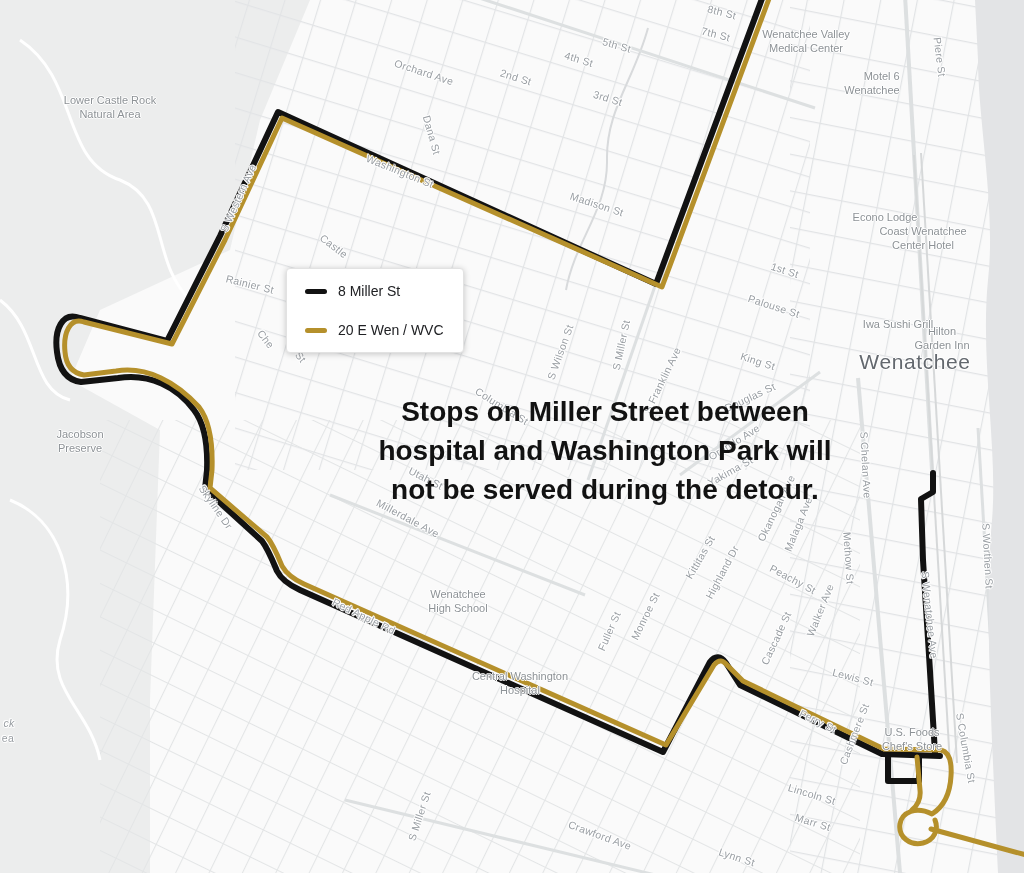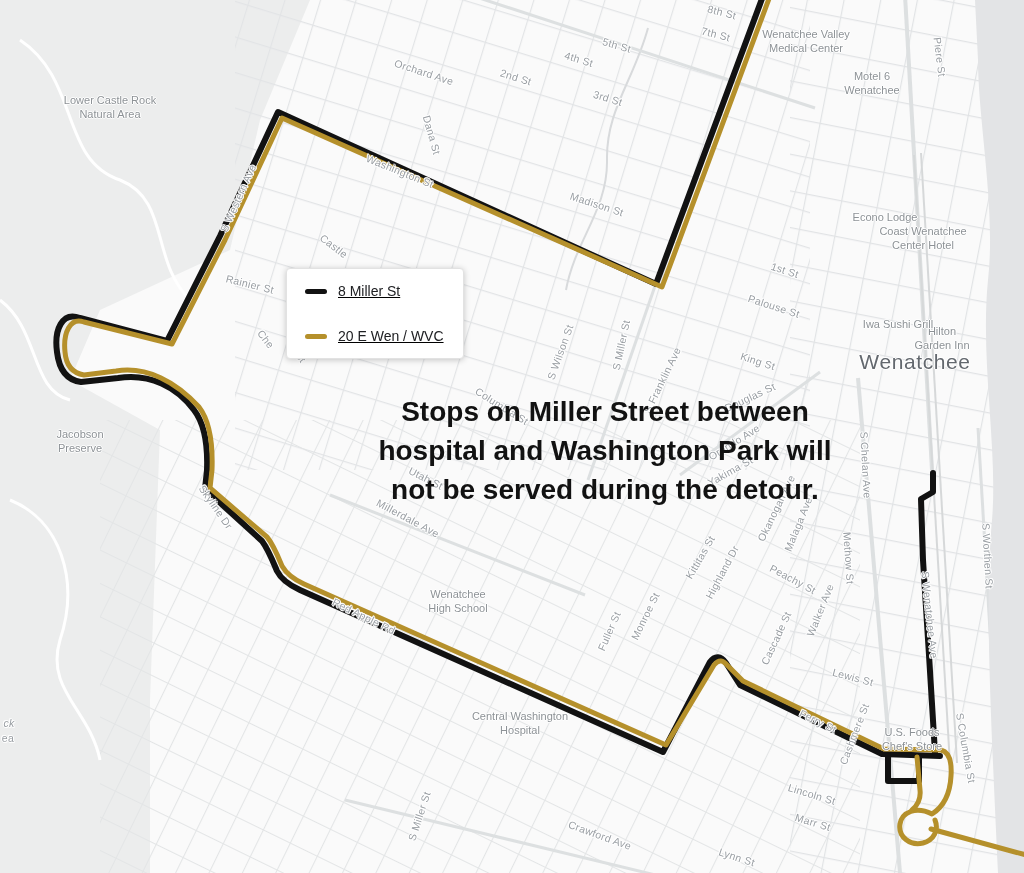--- a/index.html
+++ b/index.html
@@ -142,7 +142,7 @@
       <div class="poi-label" style="left: 110px; top: 107px;">Lower Castle Rock<br>Natural Area</div>
       <div class="poi-label" style="left: 80px; top: 441px;">Jacobson<br>Preserve</div>
       <div class="poi-label" style="left: 806px; top: 33px; margin-top: 8px;">Wenatchee Valley<br>Medical Center</div>
-      <div class="poi-label" style="left: 872px; top: 83px;">Motel 6<br>Wenatchee</div>
+      <div class="poi-label" style="left: 872px; top: 83px; text-align: right;">Motel 6<br>Wenatchee</div>
       <div class="poi-label" style="left: 885px; top: 218px;">Econo Lodge</div>
       <div class="poi-label" style="left: 915px; top: 238px; margin-left: 8px;">Coast Wenatchee<br>Center Hotel</div>
       <div class="poi-label" style="left: 942px; top: 301px; margin-top: 37px;">Hilton<br>Garden Inn</div>

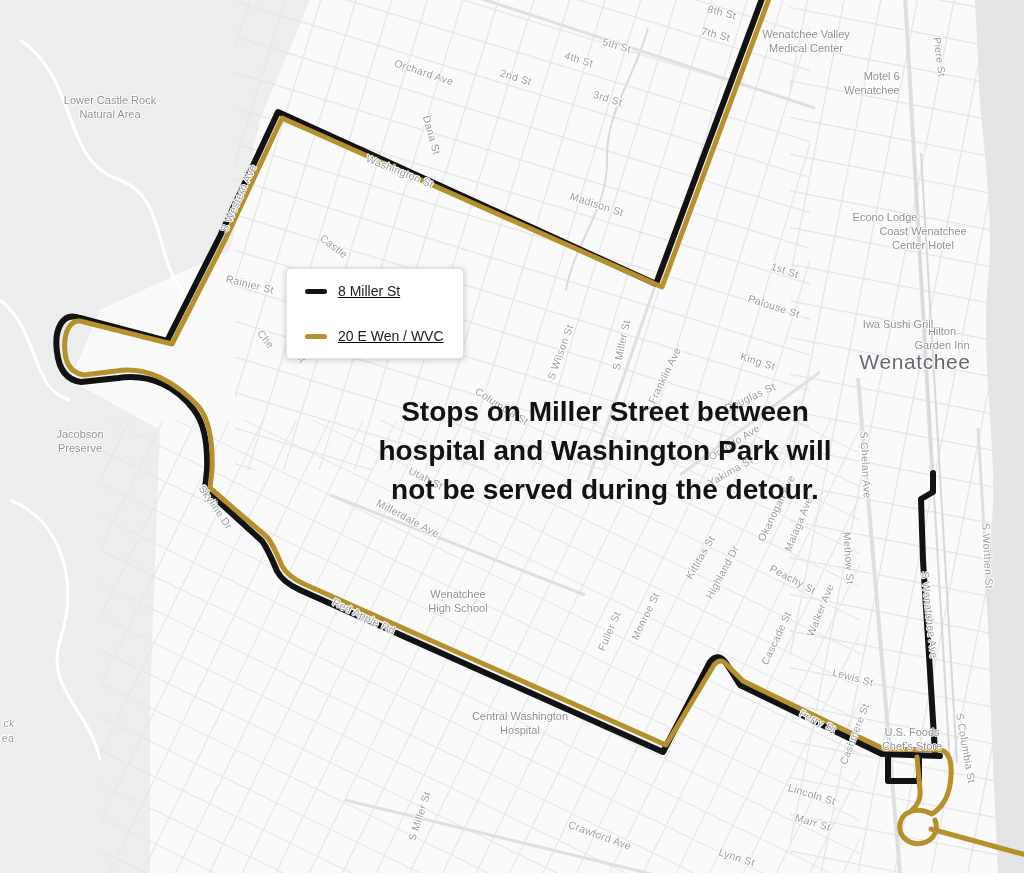--- a/index.html
+++ b/index.html
@@ -18,7 +18,7 @@
     font-weight:700;font-size:28px;line-height:39px;color:#121212;}
   .legend{position:absolute;left:286px;top:268px;width:140px;background:#ffffff;
     border:1px solid #e2e2e2;border-radius:4px;box-shadow:0 1px 6px rgba(0,0,0,.22);
-    padding:14px 18px;display:flex;flex-direction:column;gap:29px;text-decoration:underline;}
+    padding:14px 18px;display:flex;flex-direction:column;gap:23px;}
   .legend-item{display:flex;align-items:center;gap:11px;font-size:14px;color:#202124;}
   .legend-swatch{width:22px;height:5px;border-radius:3px;flex:0 0 auto;}
 </style>

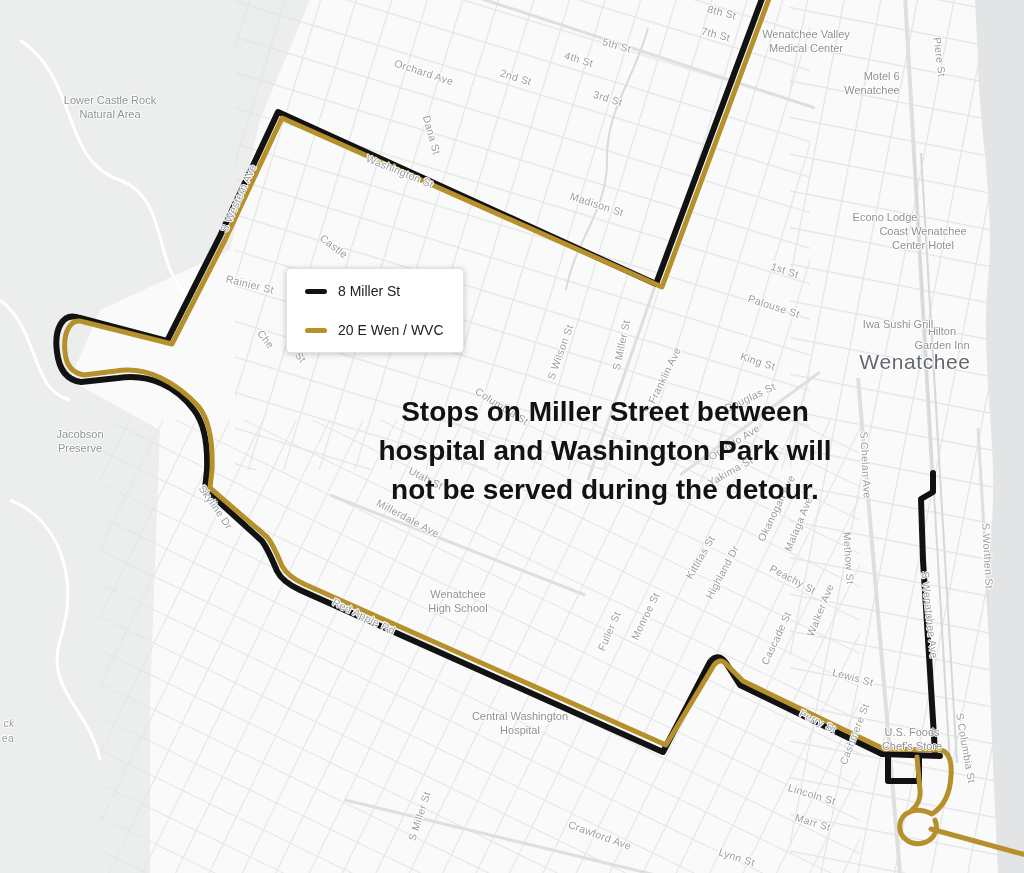--- a/index.html
+++ b/index.html
@@ -148,7 +148,7 @@
       <div class="poi-label" style="left: 942px; top: 301px; margin-top: 37px;">Hilton<br>Garden Inn</div>
       <div class="poi-label" style="left: 898px; top: 325px;">Iwa Sushi Grill</div>
       <div class="poi-label" style="left: 458px; top: 601px;">Wenatchee<br>High School</div>
-      <div class="poi-label" style="left: 520px; top: 723px;">Central Washington<br>Hospital</div>
+      <div class="poi-label" style="left: 520px; top: 683px;">Central Washington<br>Hospital</div>
       <div class="poi-label" style="left: 912px; top: 739px;">U.S. Foods<br>Chef's Store</div>
     </div>
 

